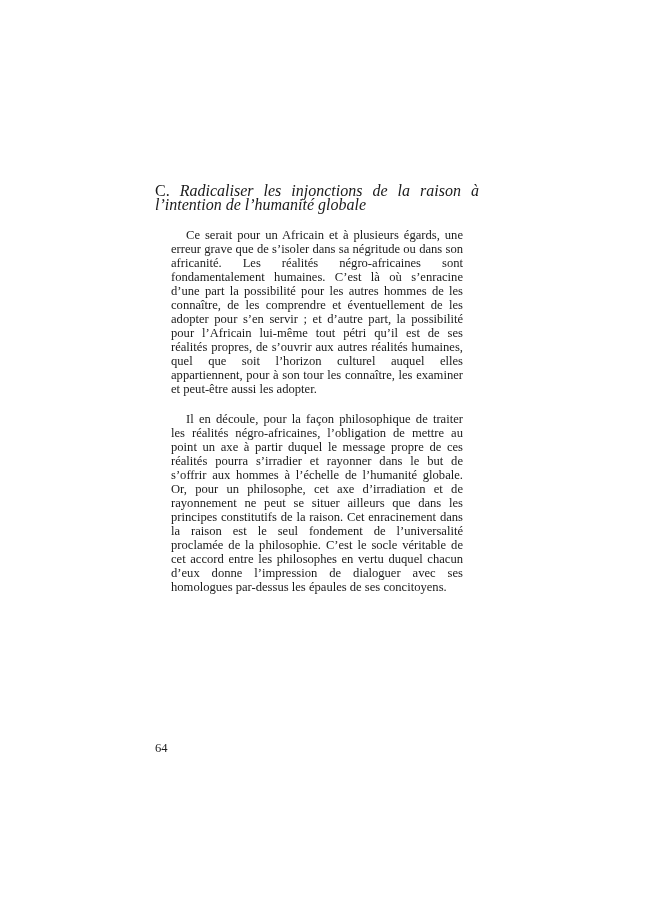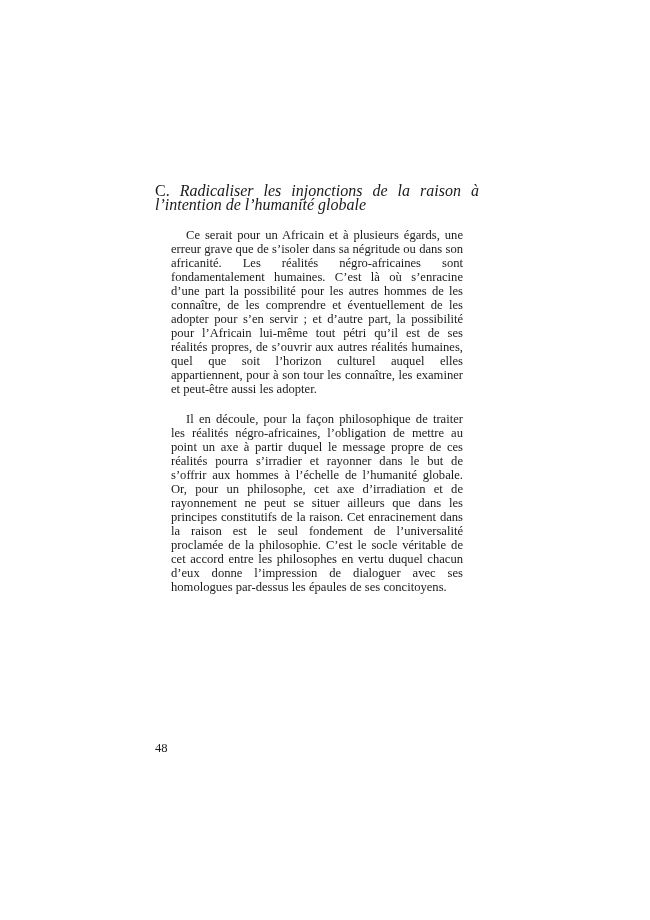--- a/index.html
+++ b/index.html
@@ -40,6 +40,6 @@
   <p class="para">Il en découle, pour la façon philosophique de traiter les réalités négro-africaines, l’obligation de mettre au point un axe à partir duquel le message propre de ces réalités pourra s’irradier et rayonner dans le but de s’offrir aux hommes à l’échelle de l’humanité globale. Or, pour un philosophe, cet axe d’irradiation et de rayonnement ne peut se situer ailleurs que dans les principes constitutifs de la raison. Cet enracinement dans la raison est le seul fondement de l’universalité proclamée de la philosophie. C’est le socle véritable de cet accord entre les philosophes en vertu duquel chacun d’eux donne l’impression de dialoguer avec ses homologues par-dessus les épaules de ses concitoyens.</p>
 </div>
 
-<div class="page-number">48</div>
+<div class="page-number">64</div>
 
 </body></html>

